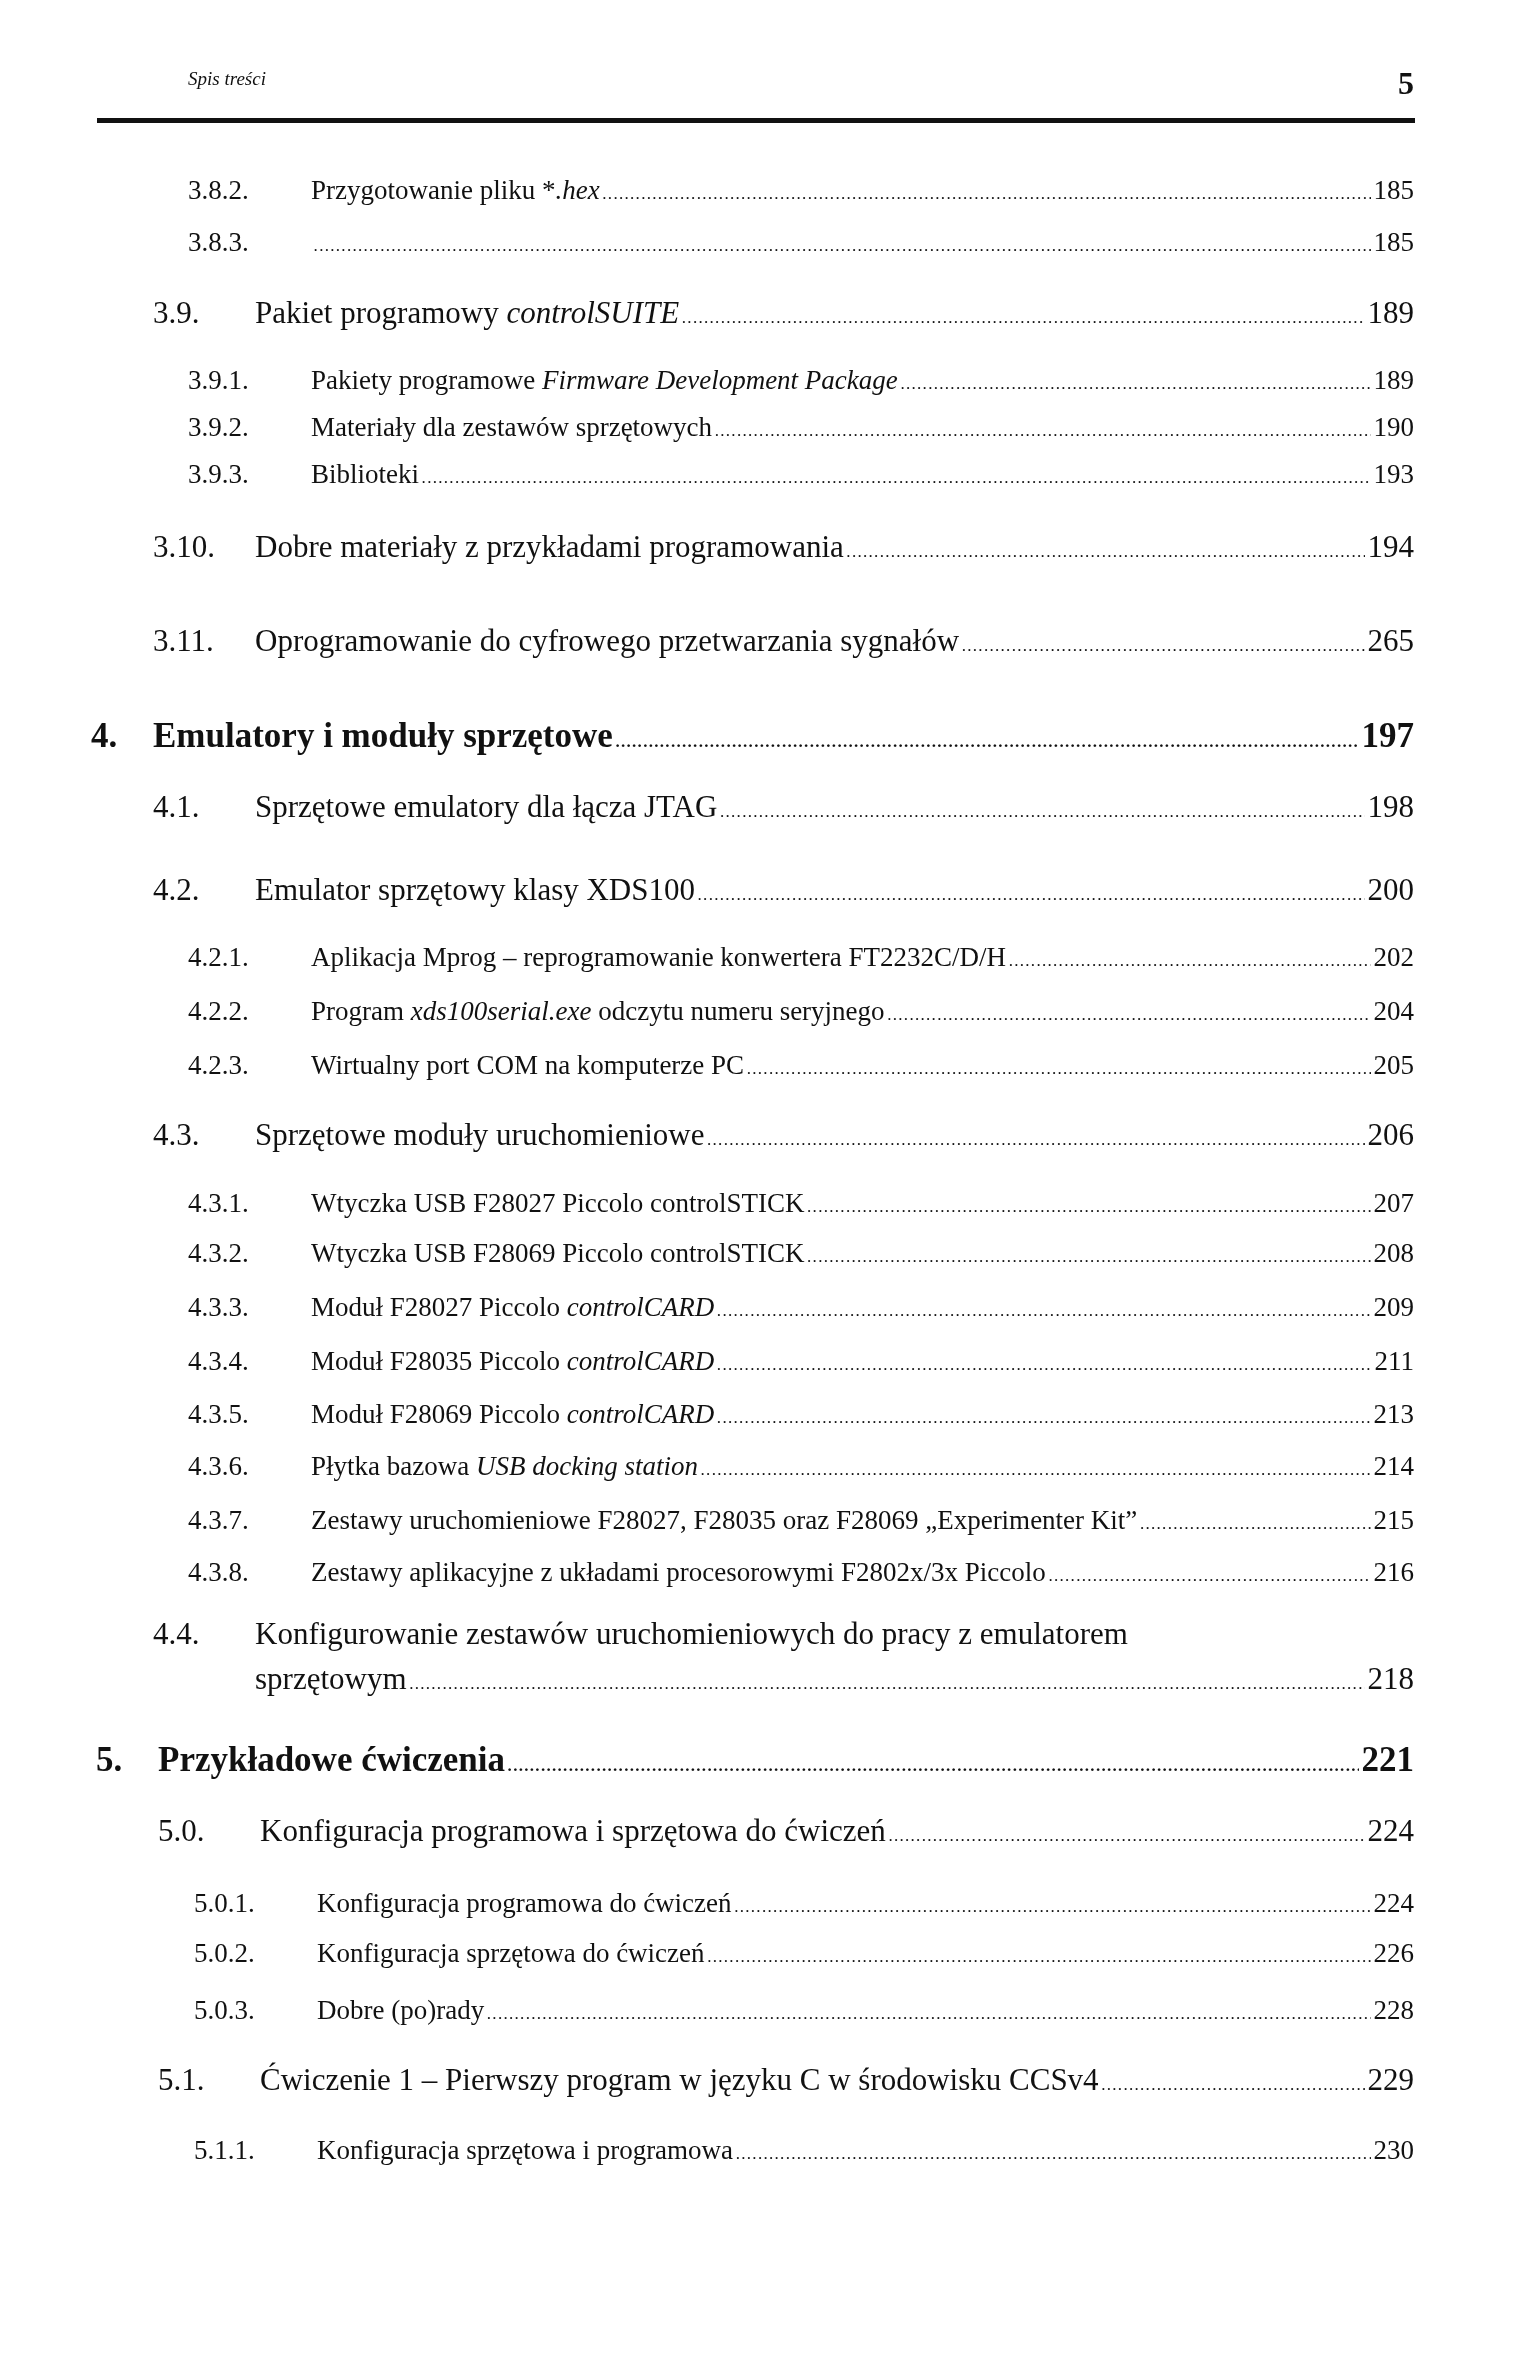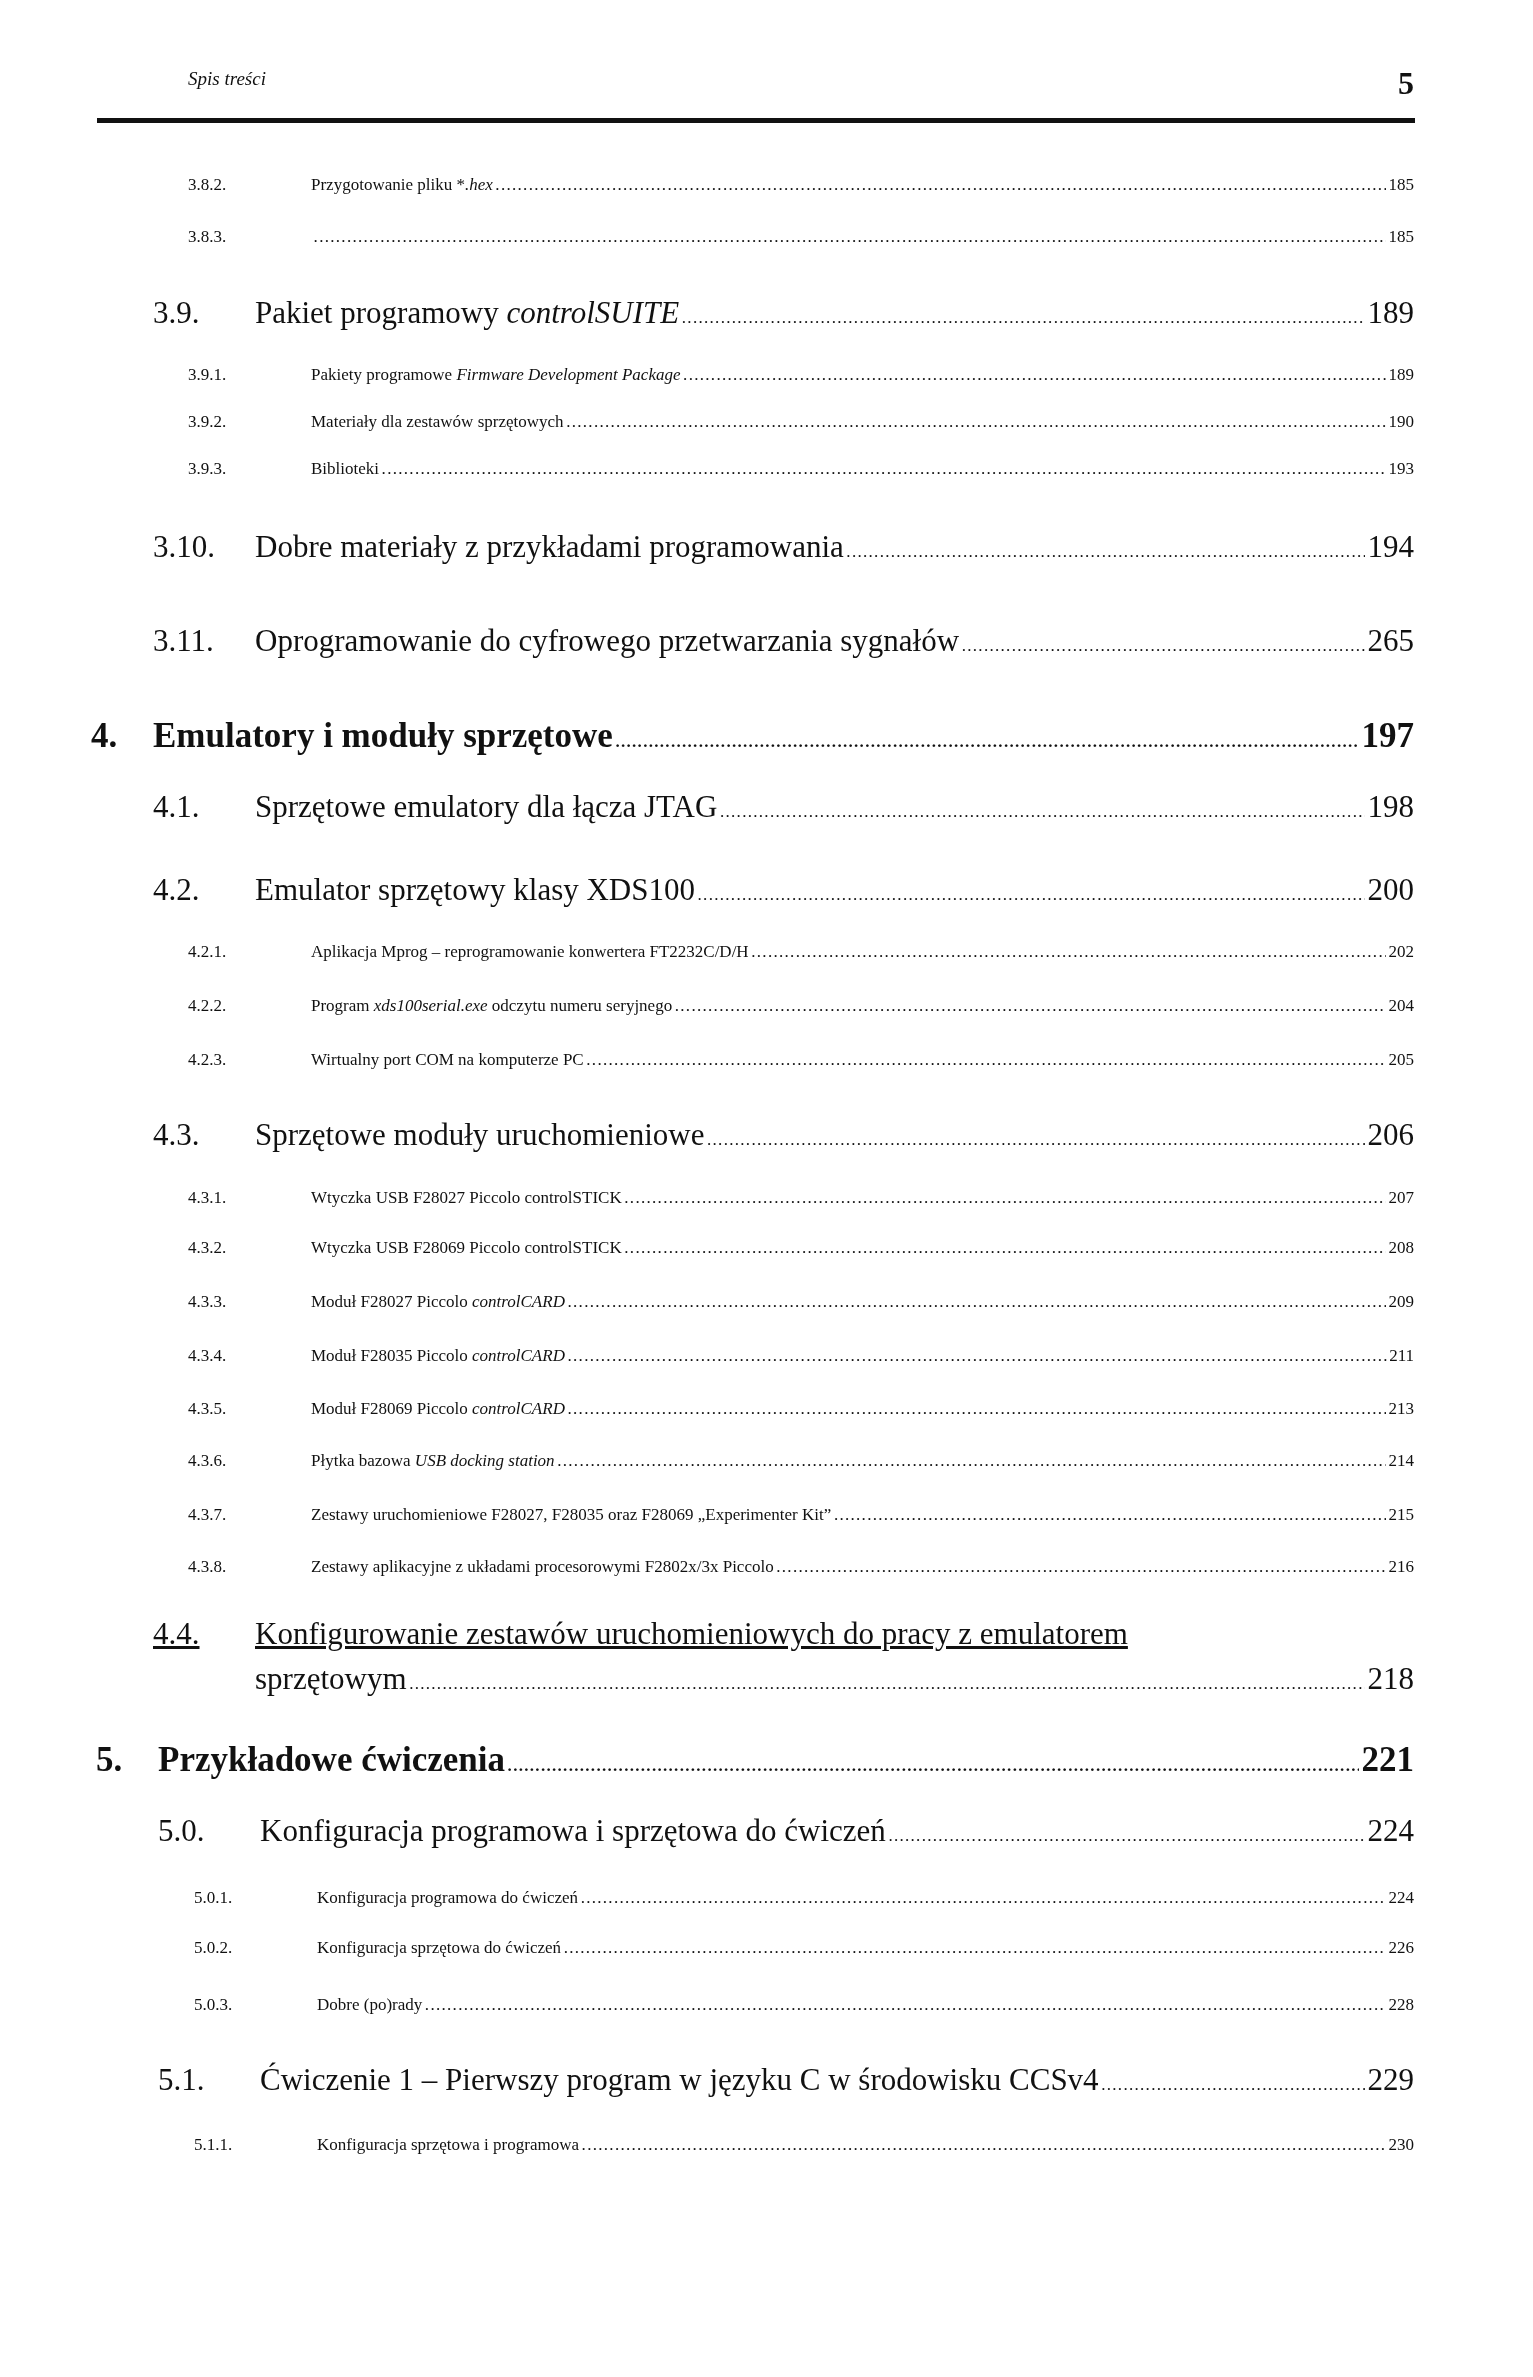--- a/index.html
+++ b/index.html
@@ -40,7 +40,7 @@
   .lvl2 .num { width: 102px; }
   .lvl2.ch5 { left: 158px; align-items: center; }
   .lvl2.ch3 { left: 153px; }
-  .lvl3 { left: 188px; font-size: 17px; }
+  .lvl3 { left: 188px; font-size: 27px; }
   .lvl3 .num { width: 123px; }
   .wrap-block { position: absolute; left: 153px; right: 119px; font-size: 31px; line-height: 1.45; }
   .wrap-block .row1 { display: flex; text-decoration: underline; }

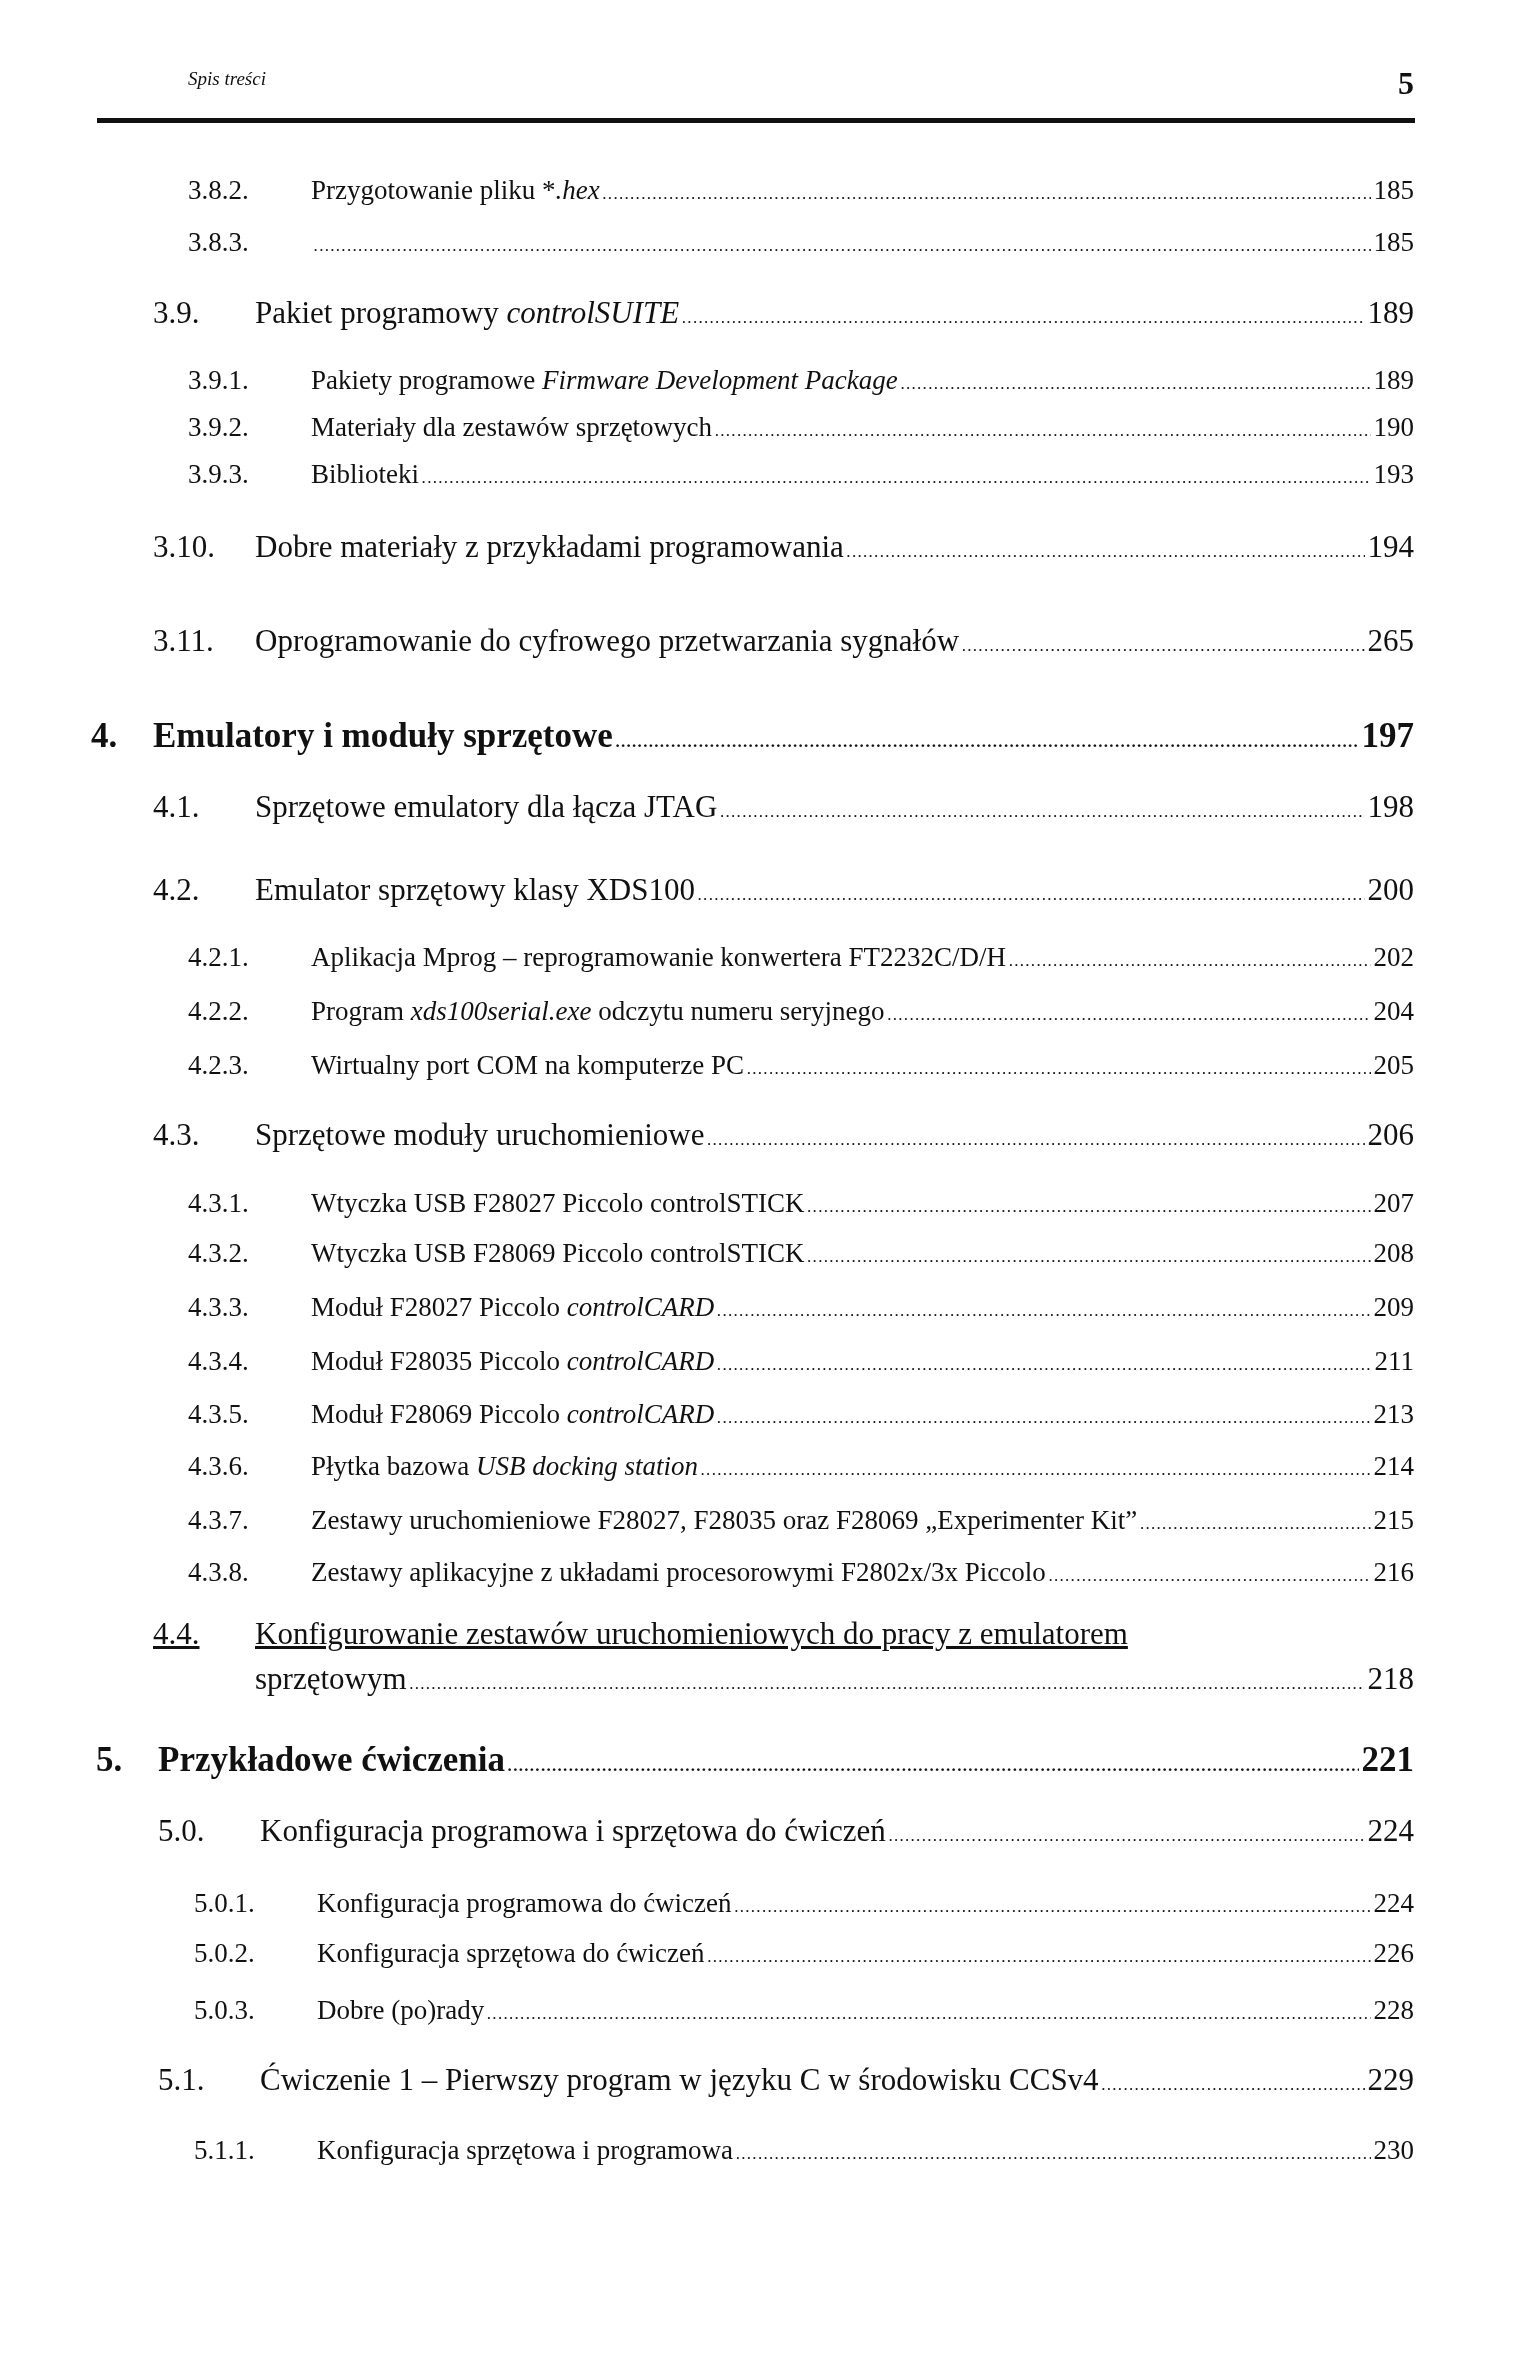--- a/index.html
+++ b/index.html
@@ -43,7 +43,7 @@
   .lvl3 { left: 188px; font-size: 27px; }
   .lvl3 .num { width: 123px; }
   .wrap-block { position: absolute; left: 153px; right: 119px; font-size: 31px; line-height: 1.45; }
-  .wrap-block .row1 { display: flex; text-decoration: underline; }
+  .wrap-block .row1 { display: flex; }
   .wrap-block .row1 .num { width: 102px; flex: 0 0 auto; }
   .wrap-block .row2 { display: flex; align-items: baseline; padding-left: 102px; }
   .wrap-block .row2 .leader { flex: 1 1 auto; margin: 0 2.6px; overflow: hidden; white-space: nowrap; }

